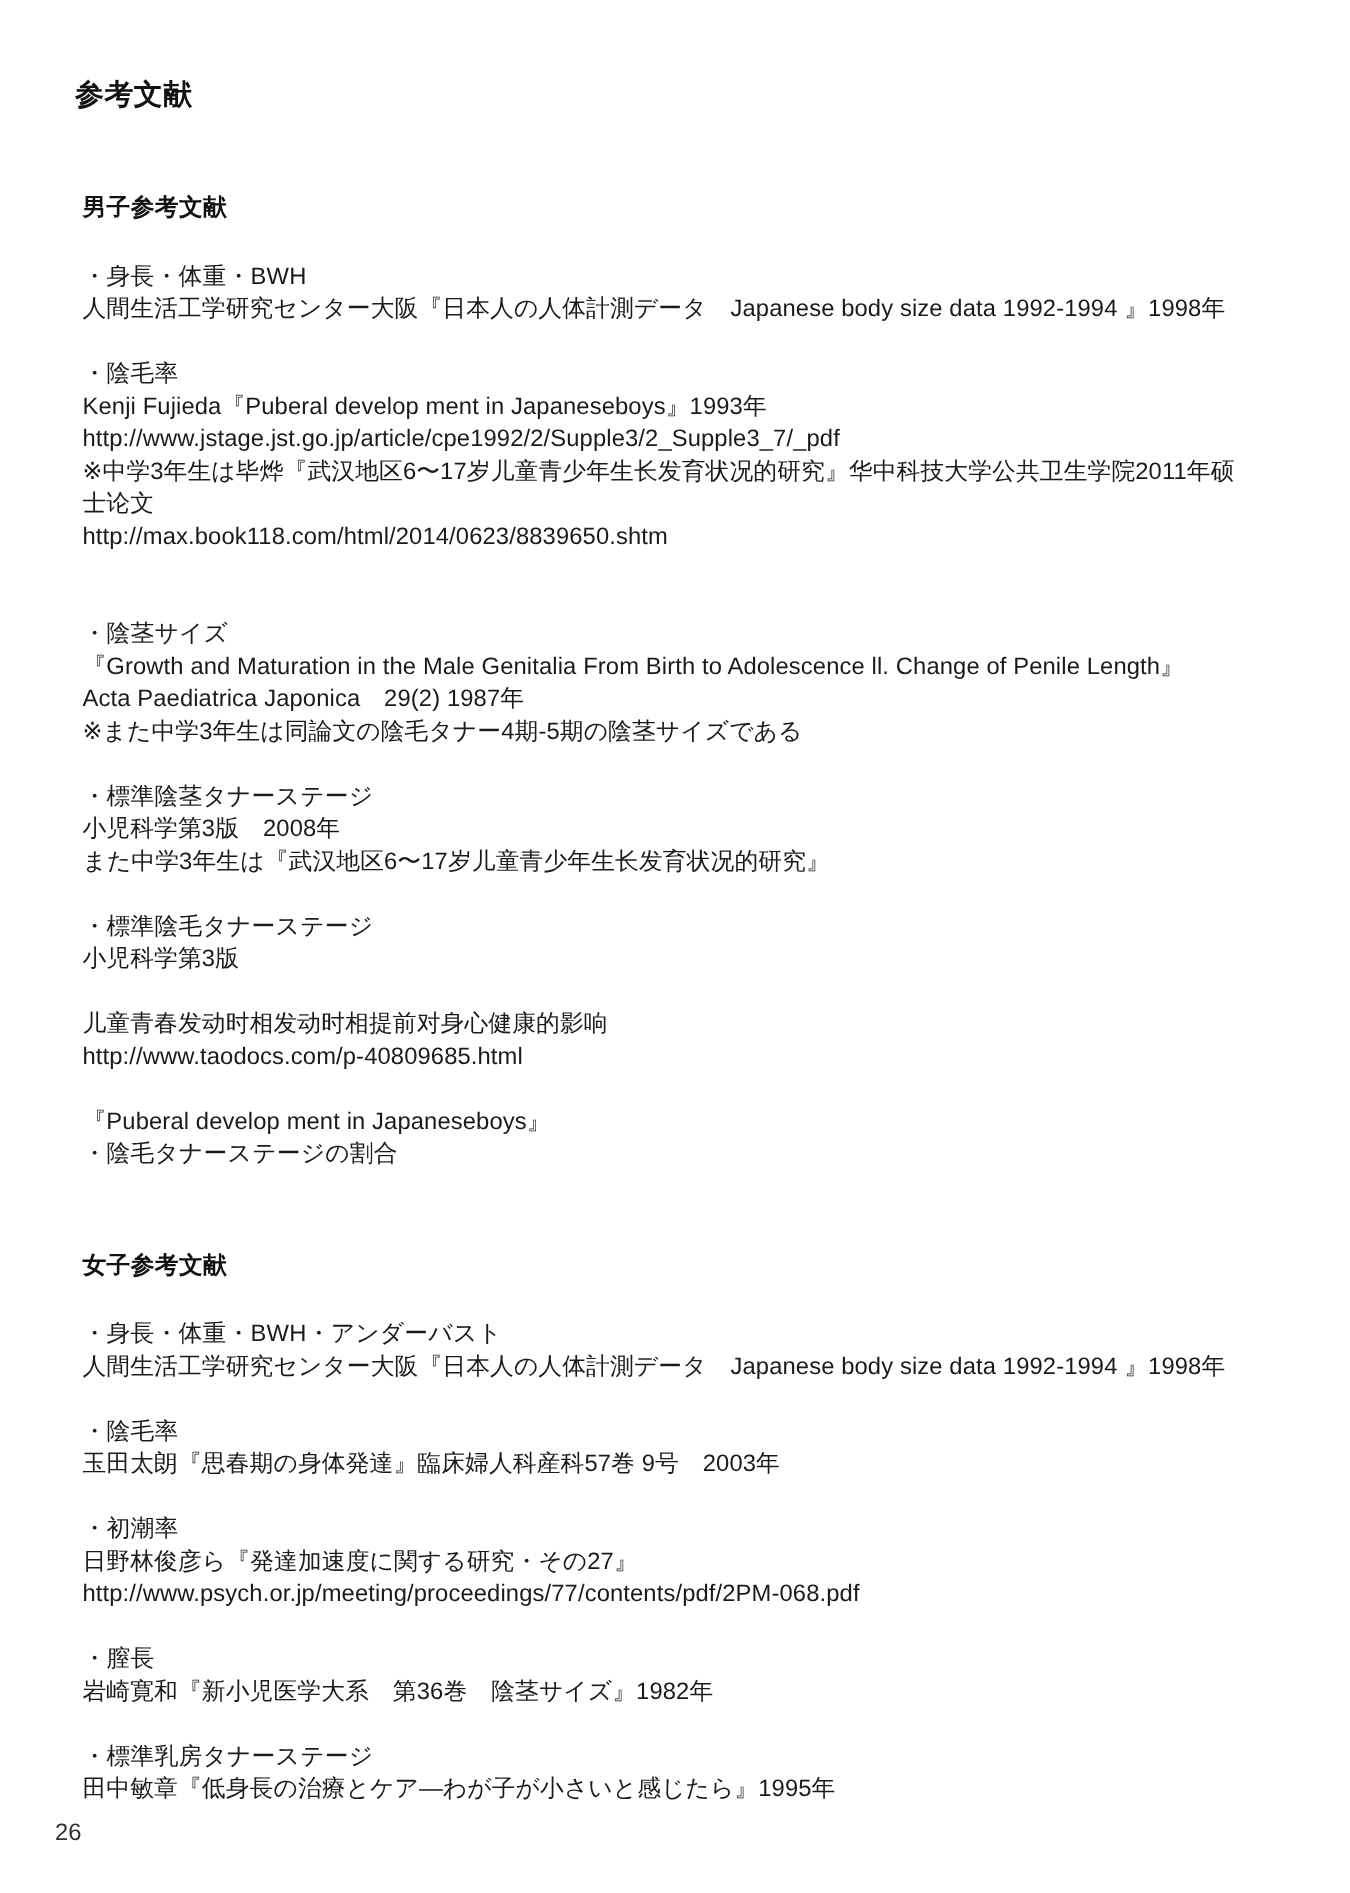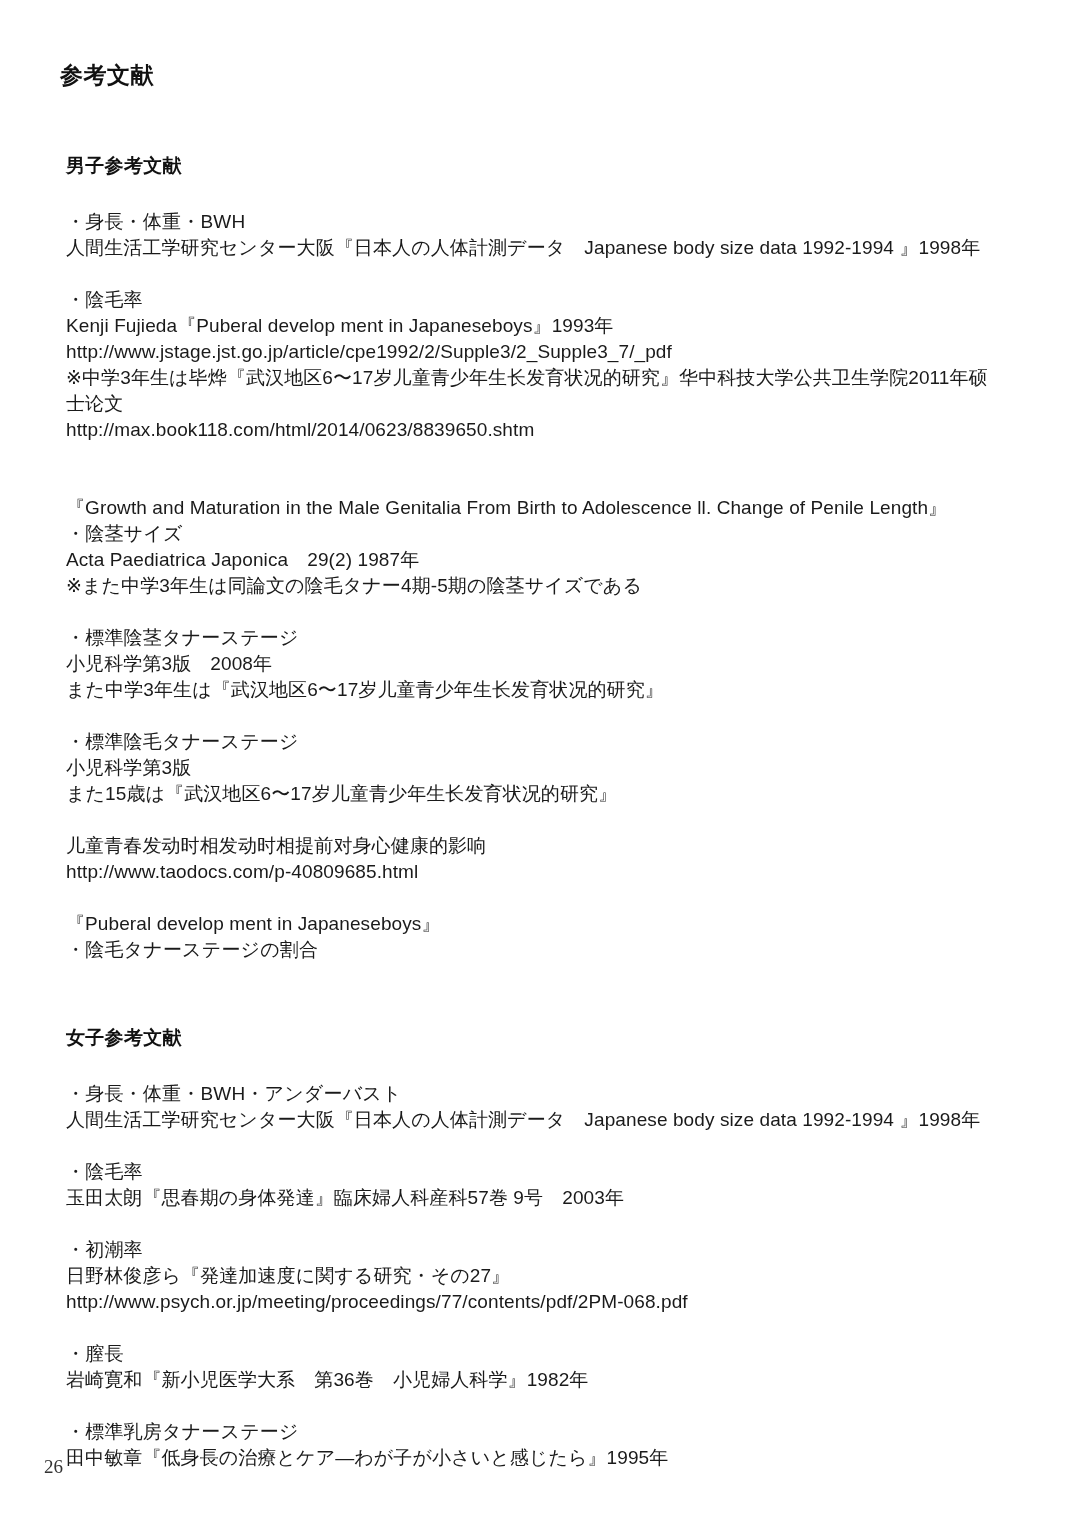--- a/index.html
+++ b/index.html
@@ -100,8 +100,8 @@
       <div class="spacer-md"></div>
 
       <div class="block">
+        <div class="line bullet">・陰茎サイズ</div>
         <div class="line">『Growth and Maturation in the Male Genitalia From Birth to Adolescence ll. Change of Penile Length』</div>
-        <div class="line bullet">・陰茎サイズ</div>
         <div class="line">Acta Paediatrica Japonica　29(2) 1987年</div>
         <div class="line">※また中学3年生は同論文の陰毛タナー4期-5期の陰茎サイズである</div>
       </div>

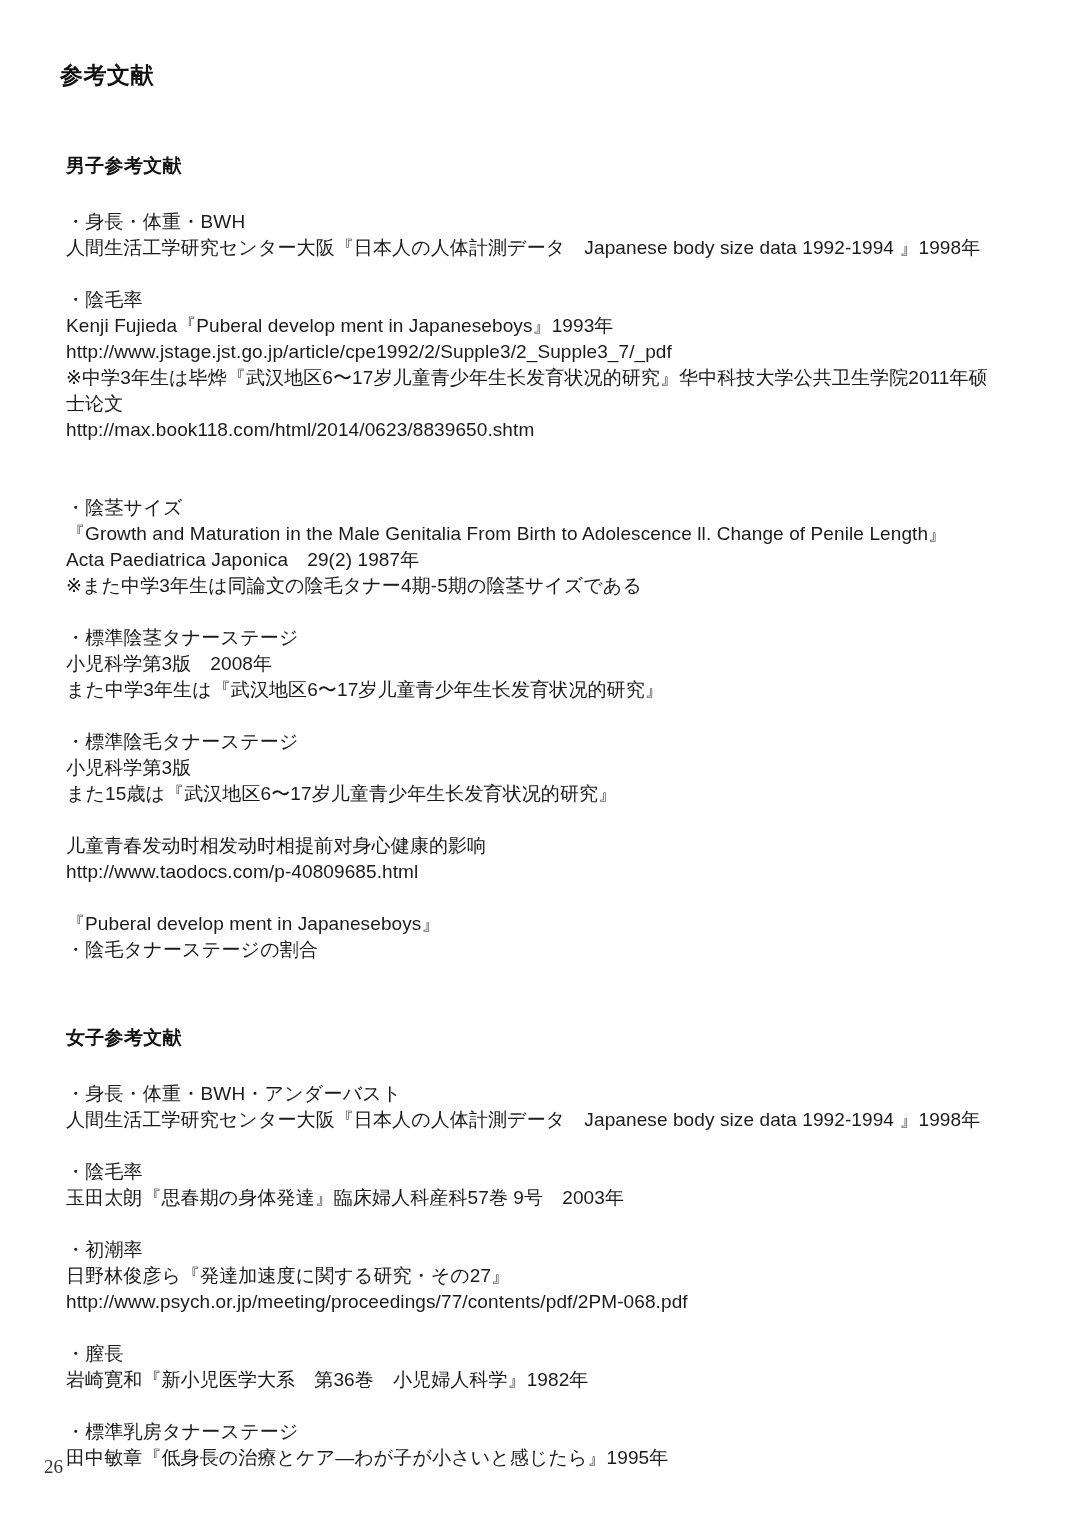--- a/index.html
+++ b/index.html
@@ -117,7 +117,6 @@
       <div class="block">
         <div class="line bullet">・標準陰毛タナーステージ</div>
         <div class="line">小児科学第3版</div>
-        <div class="line">また15歳は『武汉地区6〜17岁儿童青少年生长发育状况的研究』</div>
       </div>
       <div class="spacer-md"></div>
 

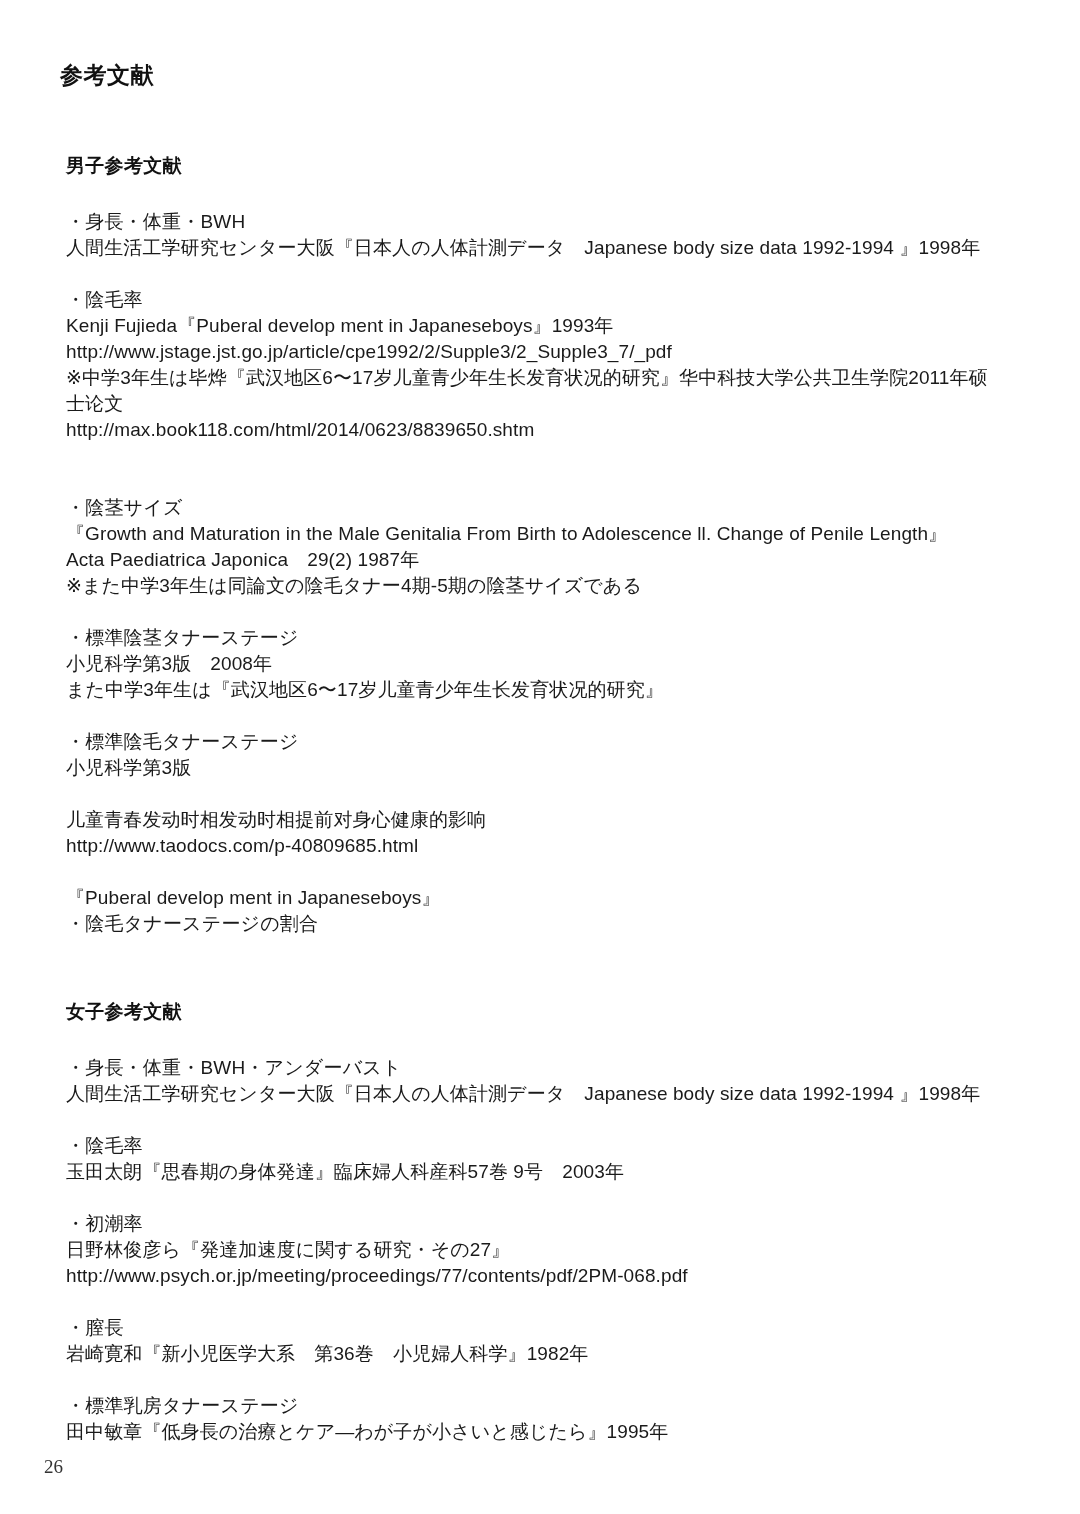--- a/index.html
+++ b/index.html
@@ -159,7 +159,7 @@
 
       <div class="block">
         <div class="line bullet">・膣長</div>
-        <div class="line">岩崎寛和『新小児医学大系　第36巻　小児婦人科学』1982年</div>
+        <div class="line">岩崎寛和『新小児医学大系　第36巻　陰茎サイズ』1982年</div>
       </div>
       <div class="spacer-md"></div>
 

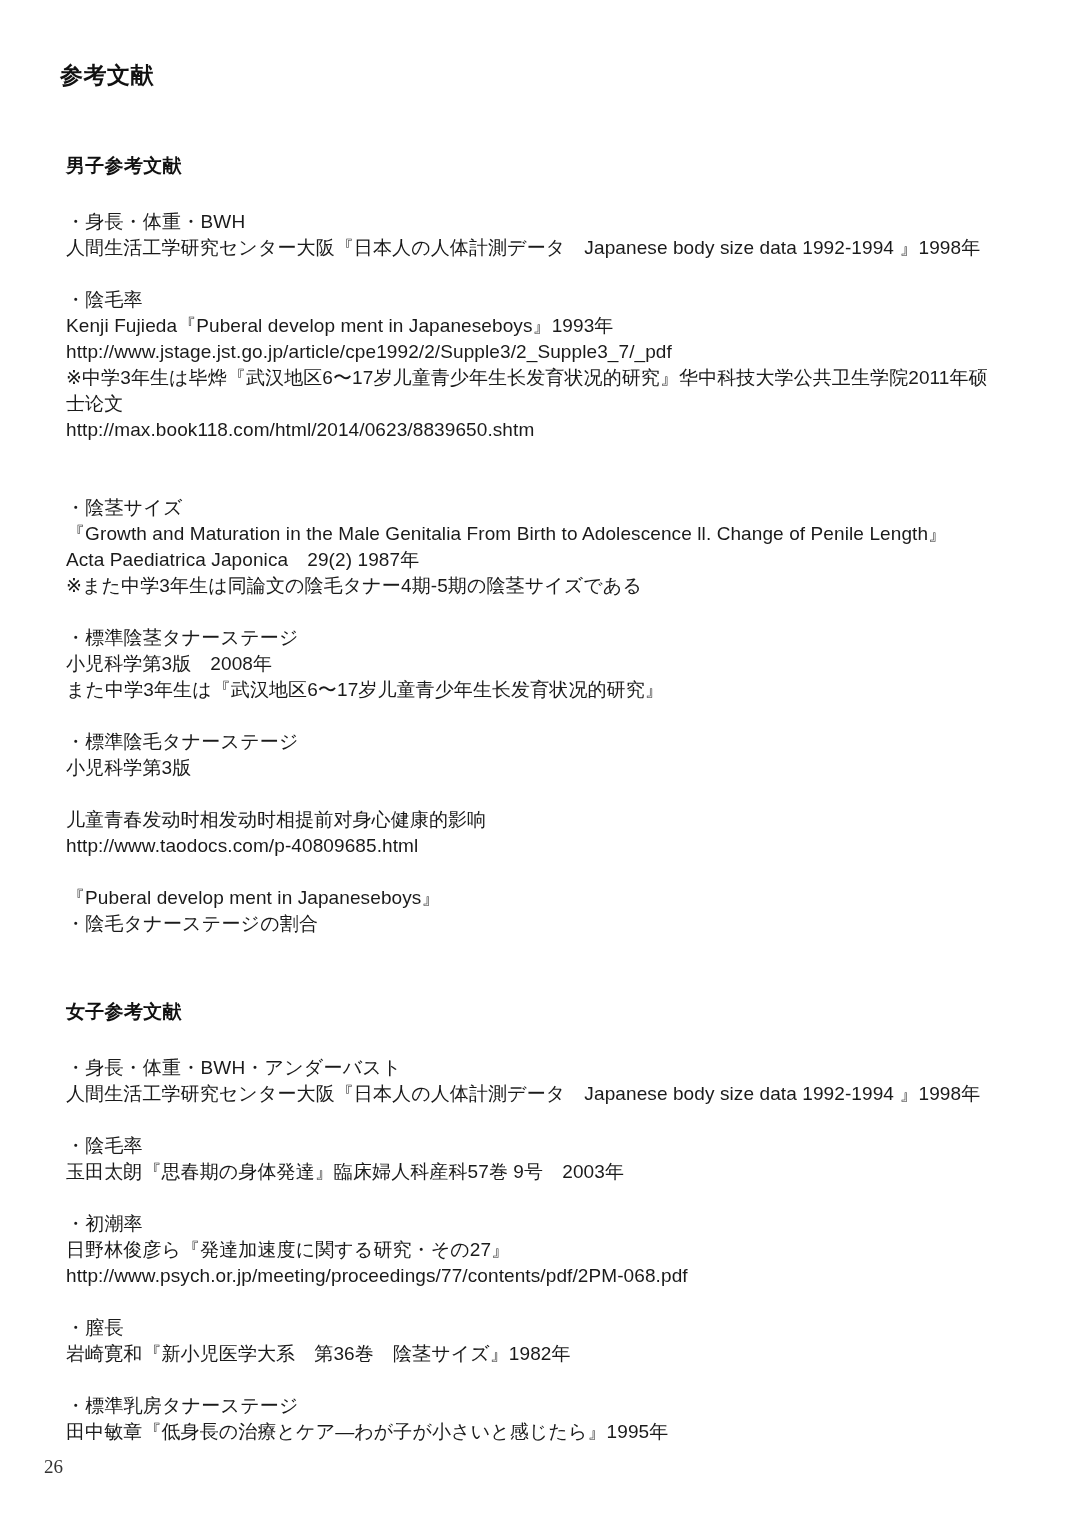--- a/index.html
+++ b/index.html
@@ -61,7 +61,7 @@
     bottom: 36px;
     font-size: 19px;
     color: #333;
-    font-family: Liberation Serif, serif;
+    font-family: Liberation Sans, sans-serif;
   }
   .content-wrap {
     padding-left: 6px;

